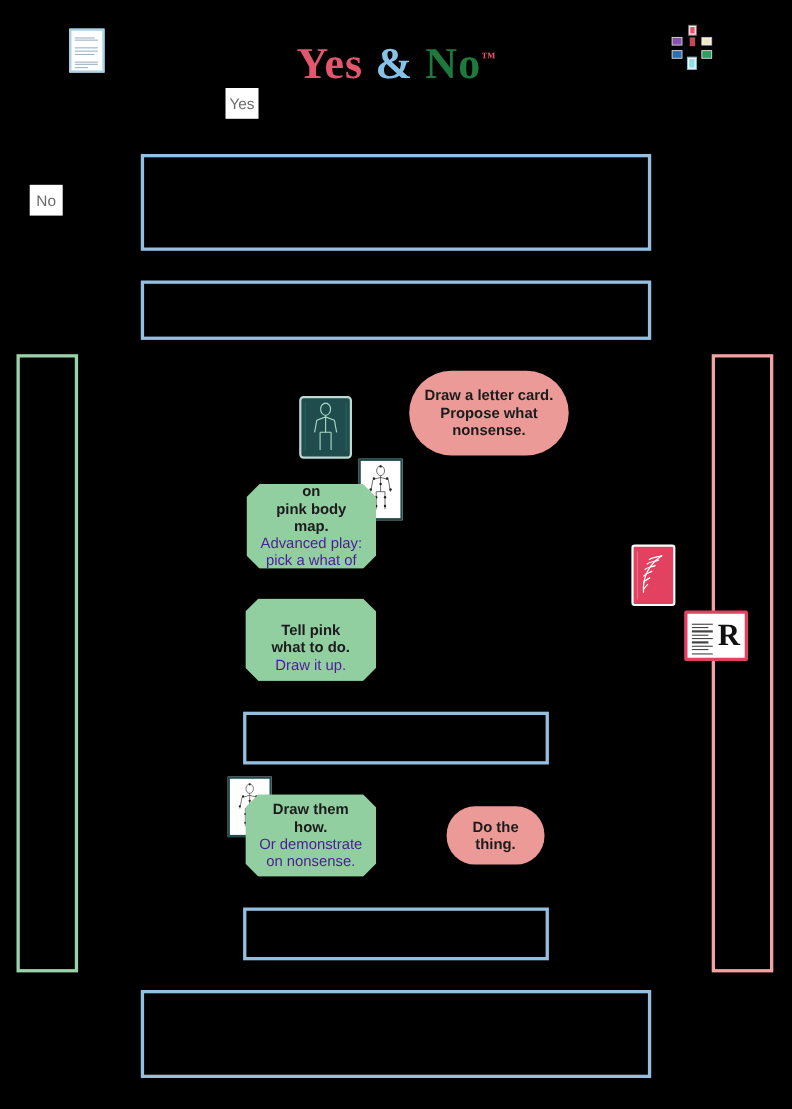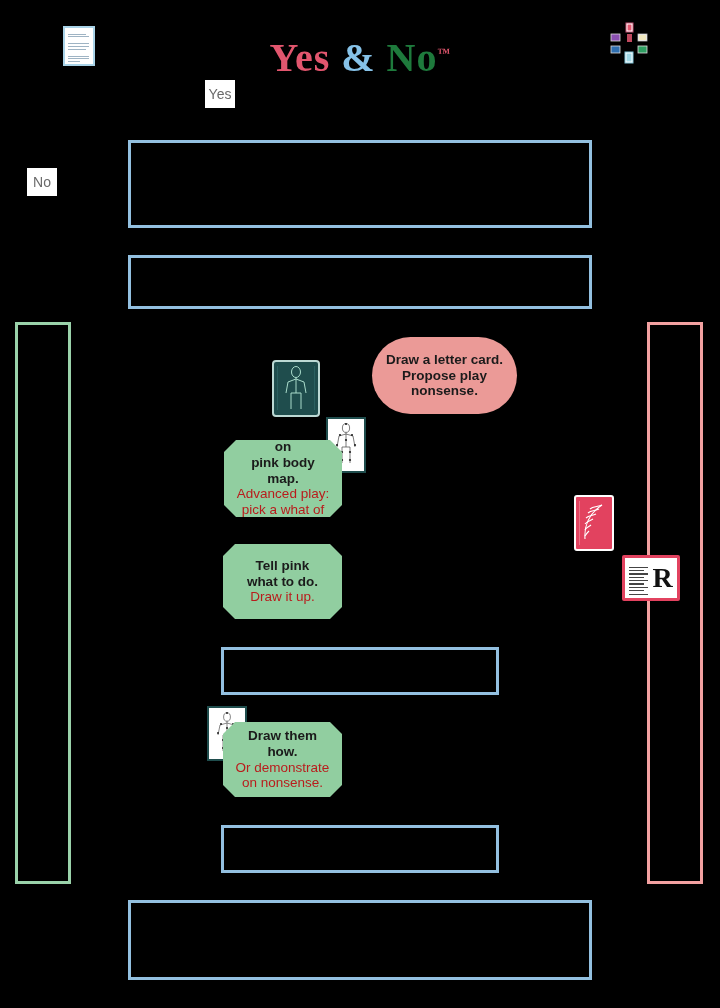--- a/index.html
+++ b/index.html
@@ -174,7 +174,7 @@
 
   <div class="abs bubble b-pink pill-l" style="left:372px;top:337px;width:145px;height:77px;">
     <span class="l1">Draw a letter card.</span>
-    <span class="l1">Propose play</span>
+    <span class="l1">Propose what</span>
     <span class="l1">nonsense.</span>
   </div>
 

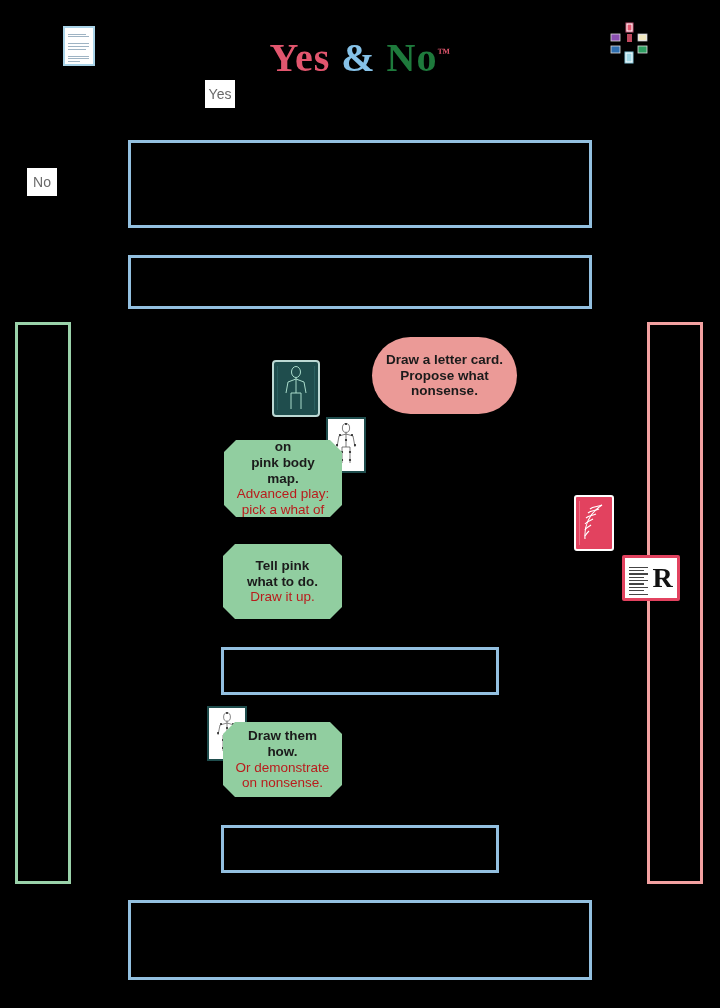--- a/index.html
+++ b/index.html
@@ -40,7 +40,7 @@
     text-align:center;line-height:1.18;padding:6px 10px;
   }
   .bubble .l1{color:#1b1b1b;font-size:13.5px;font-weight:600;}
-  .bubble .l2{color:#b91c1c;font-size:13.5px;font-weight:400;}
+  .bubble .l2{color:#4c1d95;font-size:13.5px;font-weight:400;}
   .b-green{background:#91ceA0;}
   .b-pink{background:#eb9a97;}
   .oct{clip-path:polygon(12px 0,calc(100% - 12px) 0,100% 12px,100% calc(100% - 12px),calc(100% - 12px) 100%,12px 100%,0 calc(100% - 12px),0 12px);}

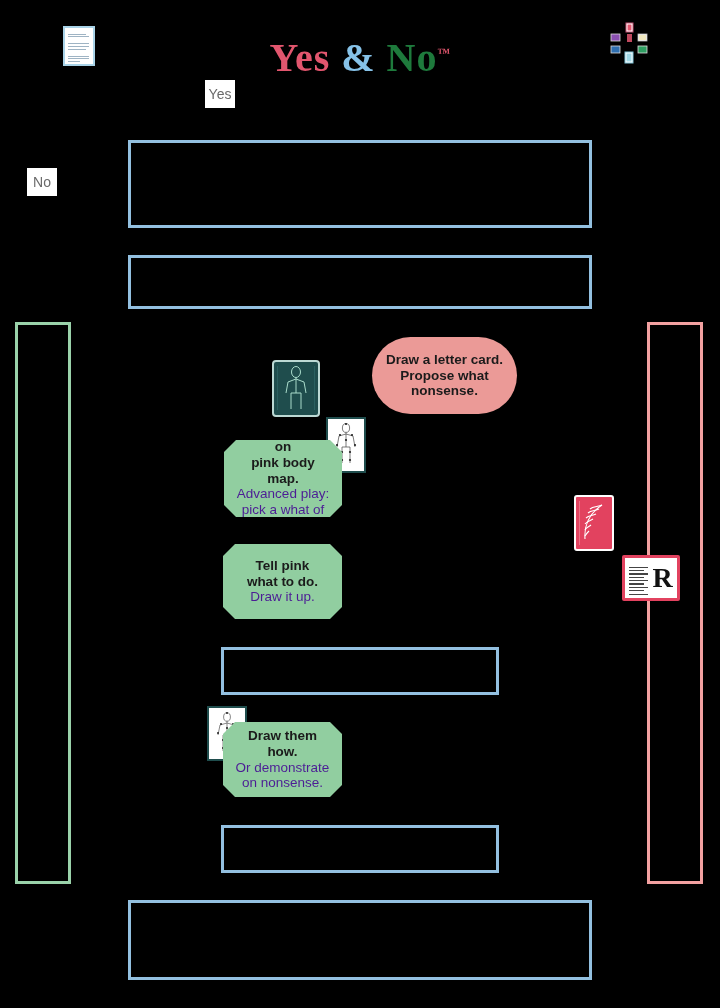--- a/index.html
+++ b/index.html
@@ -243,7 +243,7 @@
     <span class="l2">your choice.</span>
   </div>
 
-  <div class="abs bubble b-green oct" style="left:223px;top:544px;width:119px;height:75px;">
+  <div class="abs bubble b-green oct" style="left:223px;top:544px;width:119px;height:75px;justify-content:flex-end;">
     <span class="l1">Tell pink</span>
     <span class="l1">what to do.</span>
     <span class="l2">Draw it up.</span>

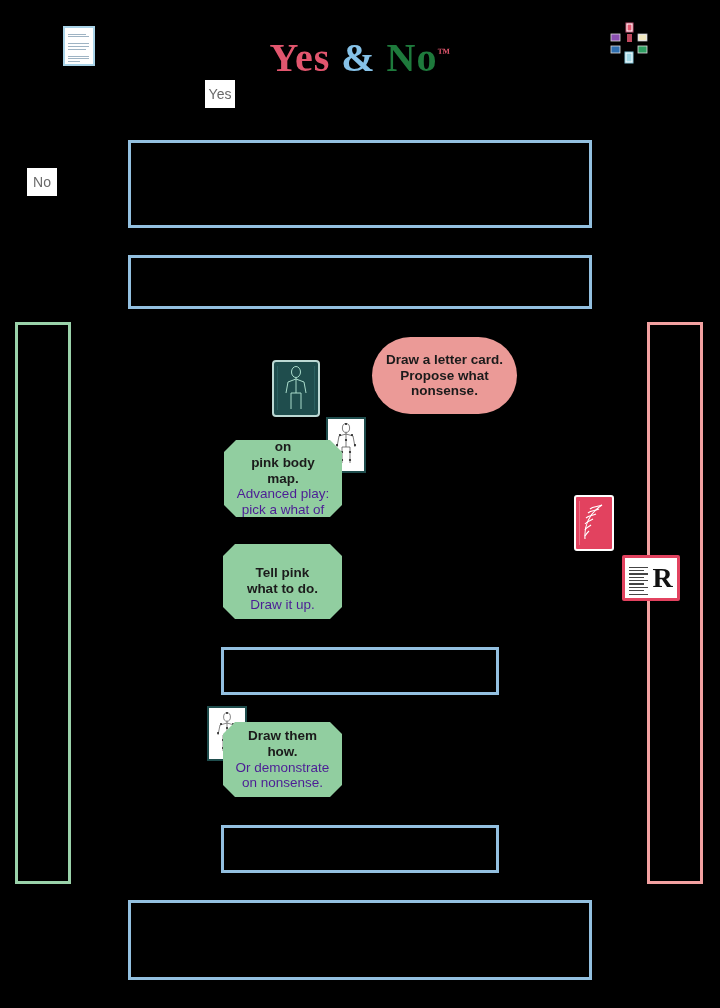--- a/index.html
+++ b/index.html
@@ -255,6 +255,10 @@
     <span class="l2">on nonsense.</span>
   </div>
 
+  <div class="abs bubble b-pink pill" style="left:406px;top:733px;width:89px;height:53px;">
+    <span class="l1">Do the</span>
+    <span class="l1">thing.</span>
+  </div>
 
 </div>
 

